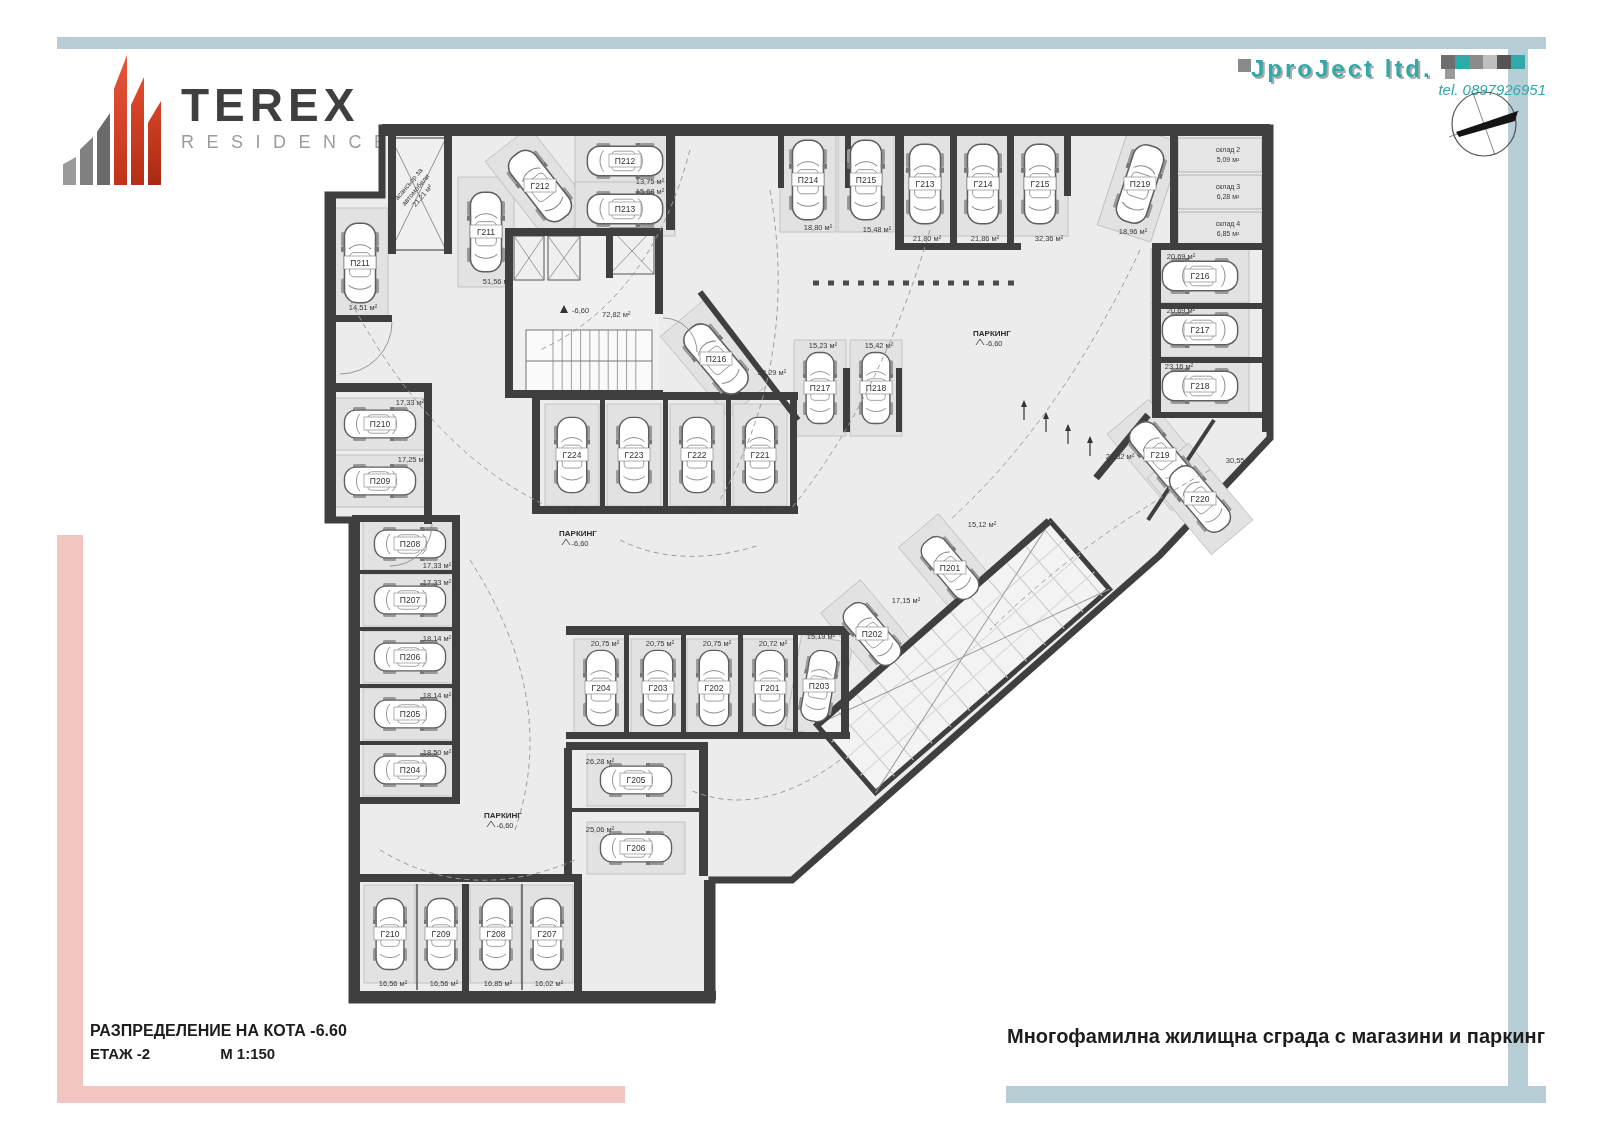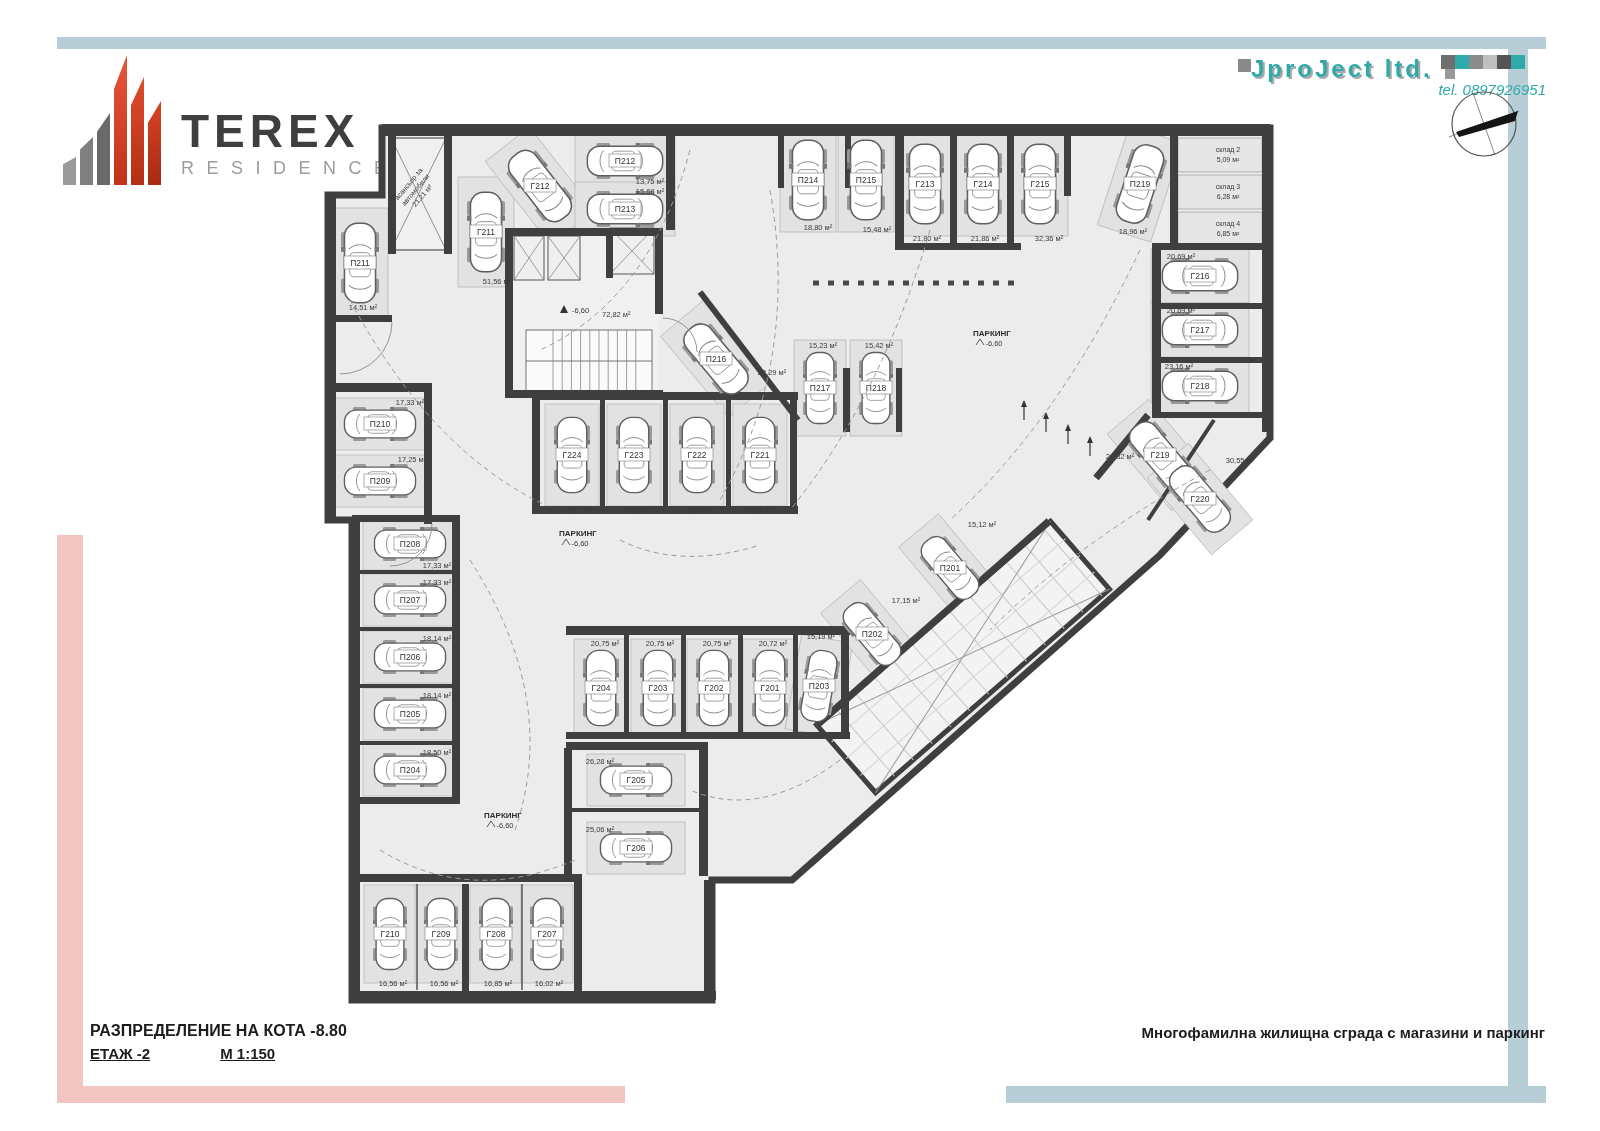--- a/index.html
+++ b/index.html
@@ -11,7 +11,7 @@
   .band-br{left:1006px;top:1086px;width:540px;height:17px;background:#b8ced6;}
   .band-bl{left:57px;top:1086px;width:568px;height:17px;background:#f1c6c1;}
   .band-left{left:57px;top:535px;width:26px;height:568px;background:#f1c6c1;}
-  .logo{position:absolute;left:63px;top:55px;display:flex;align-items:flex-end;}
+  .logo{position:absolute;left:63px;top:55px;display:flex;align-items:center;}
   .bars{display:flex;align-items:flex-end;height:130px;}
   .bar{width:13px;margin-right:4px;clip-path:polygon(0 26%,100% 0,100% 100%,0 100%);}
   .logo-text{margin-left:16px;margin-bottom:6px;}

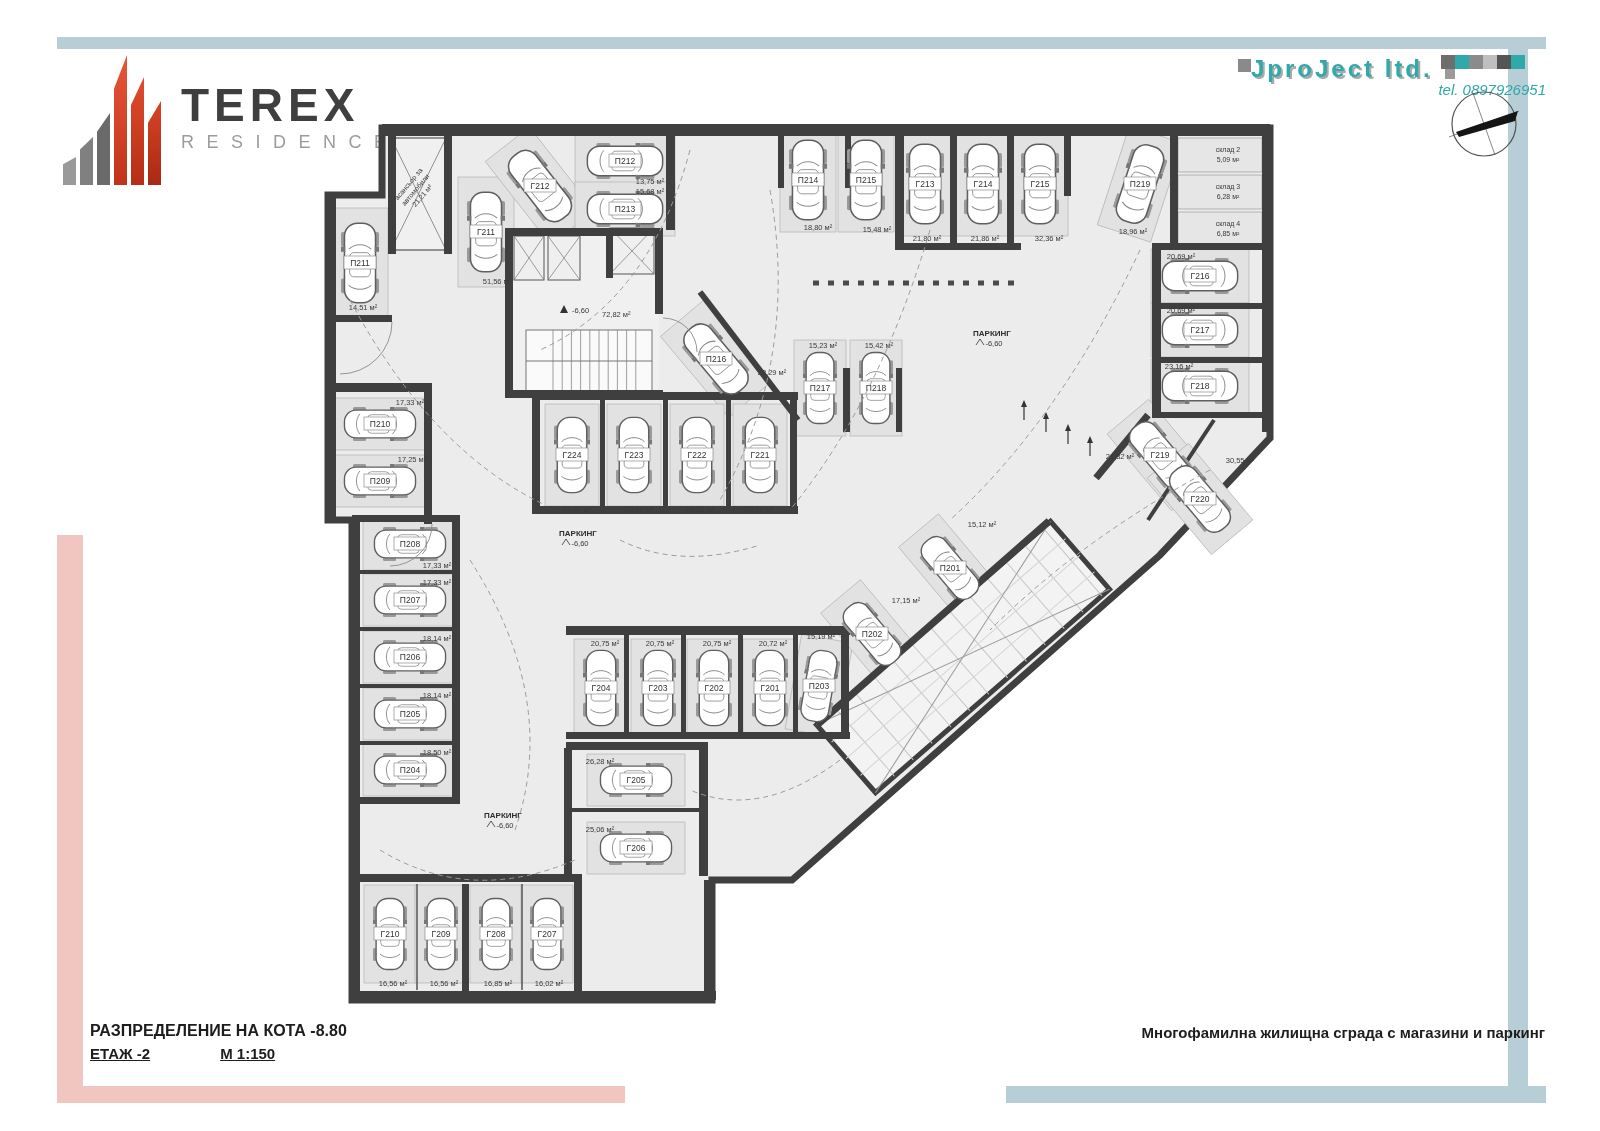--- a/index.html
+++ b/index.html
@@ -496,7 +496,7 @@
 </svg>
 
 <div class="title-left">
-  <div>РАЗПРЕДЕЛЕНИЕ НА КОТА -8.80</div>
+  <div>РАЗПРЕДЕЛЕНИЕ НА КОТА -6.60</div>
   <div class="row2">
     <span>ЕТАЖ -2</span>
     <span class="scale">М 1:150</span>

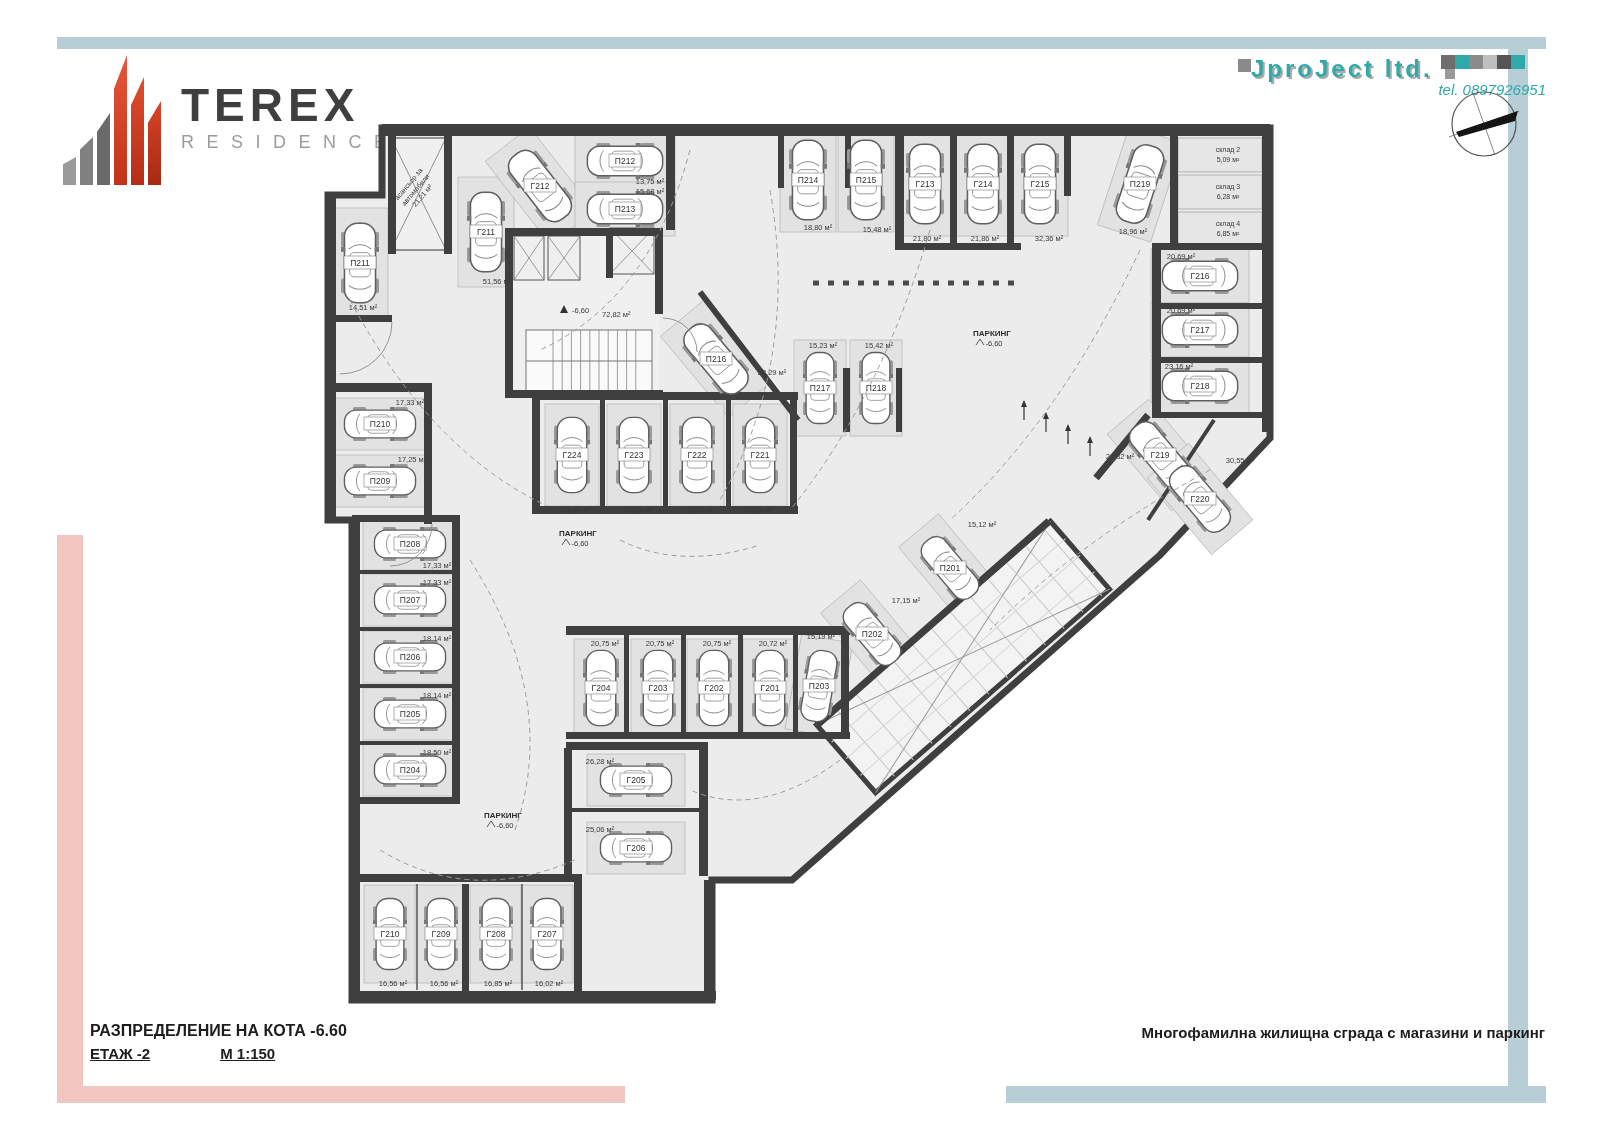--- a/index.html
+++ b/index.html
@@ -28,7 +28,7 @@
   .title-left .row2{margin-top:5px;font-size:15px;display:flex;text-decoration:underline;}
   .title-left .scale{margin-left:70px;}
   .title-right{position:absolute;left:1005px;top:1022px;width:540px;text-align:right;
-               font-size:15px;font-weight:bold;color:#1d1d1d;line-height:1.45;}
+               font-size:20px;font-weight:bold;color:#1d1d1d;line-height:1.45;}
   svg text{font-family:"Liberation Sans","DejaVu Sans",sans-serif;}
   .bay{fill:#e2e2e2;stroke:#b2b2b2;stroke-width:0.7;}
   .wall{fill:#3f3f3f;}

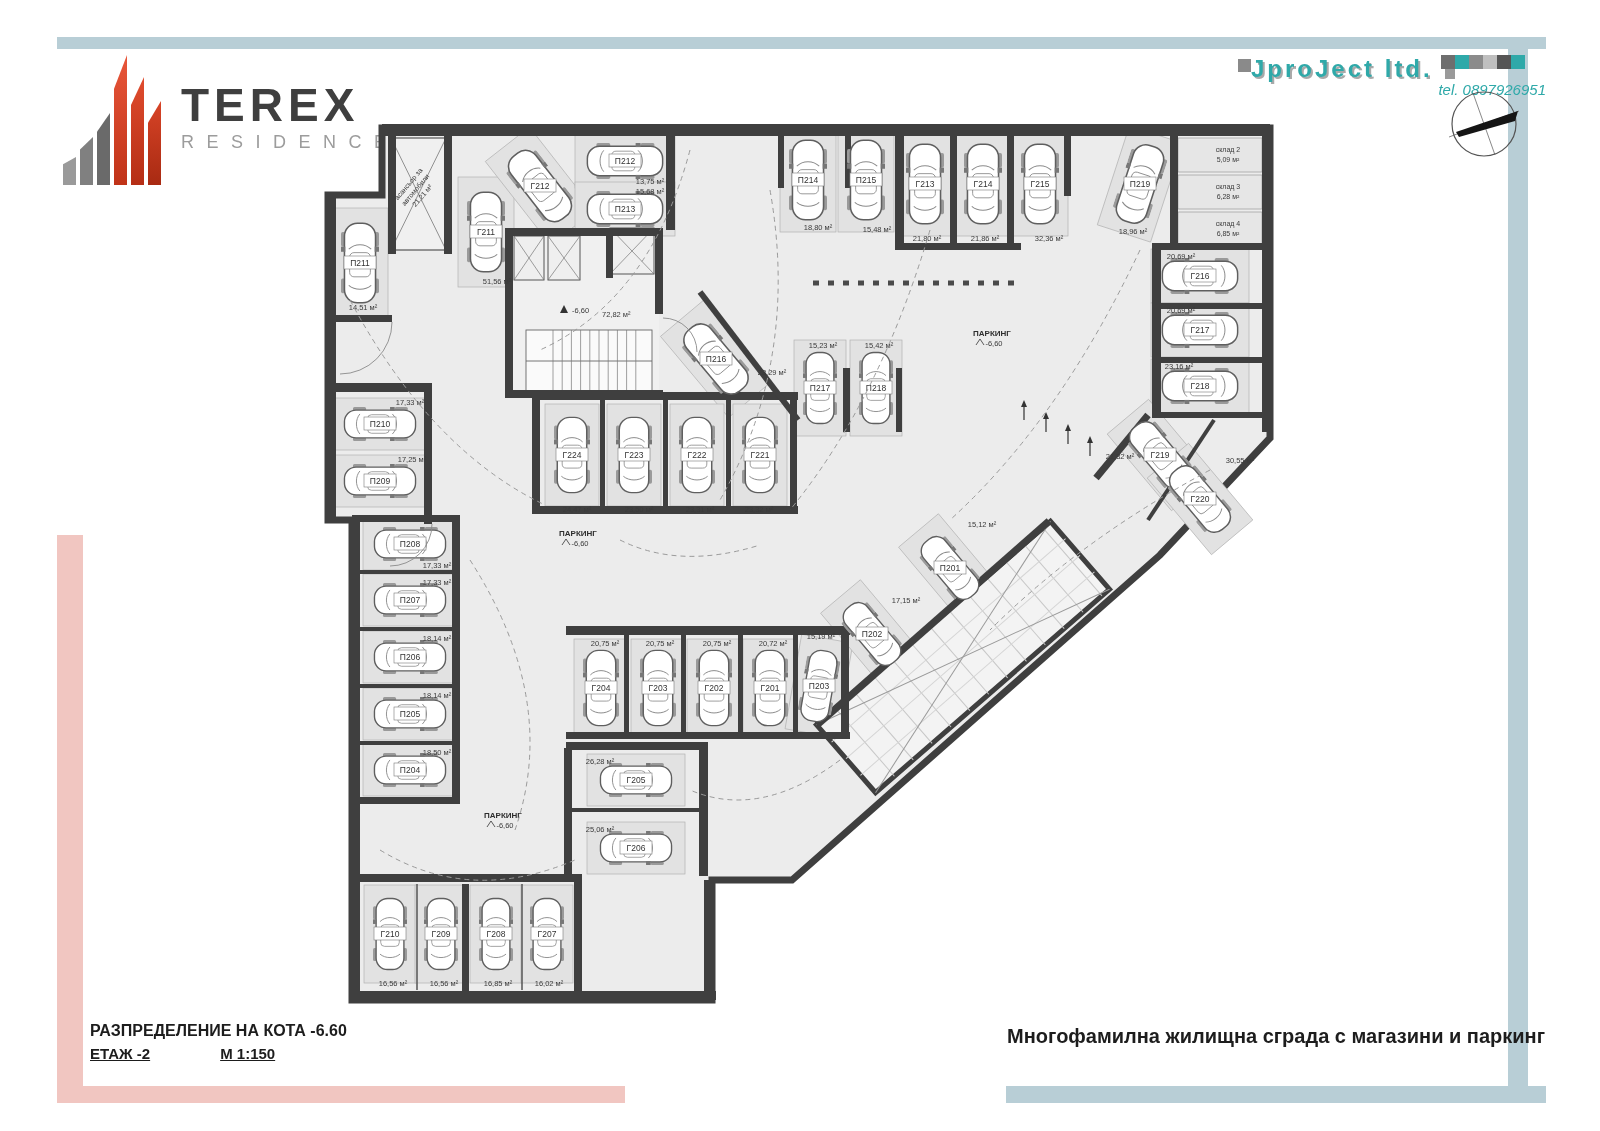--- a/index.html
+++ b/index.html
@@ -25,7 +25,7 @@
   .blockrow{display:flex;margin-left:8px;margin-top:-2px;flex-wrap:wrap;width:96px;}
   .firm-tel{font-size:15px;font-style:italic;color:#2fa9a9;text-align:right;margin-top:0;}
   .title-left{position:absolute;left:90px;top:1022px;font-size:16px;font-weight:bold;color:#1d1d1d;}
-  .title-left .row2{margin-top:5px;font-size:15px;display:flex;text-decoration:underline;}
+  .title-left .row2{margin-top:5px;font-size:15px;display:flex;}
   .title-left .scale{margin-left:70px;}
   .title-right{position:absolute;left:1005px;top:1022px;width:540px;text-align:right;
                font-size:20px;font-weight:bold;color:#1d1d1d;line-height:1.45;}

